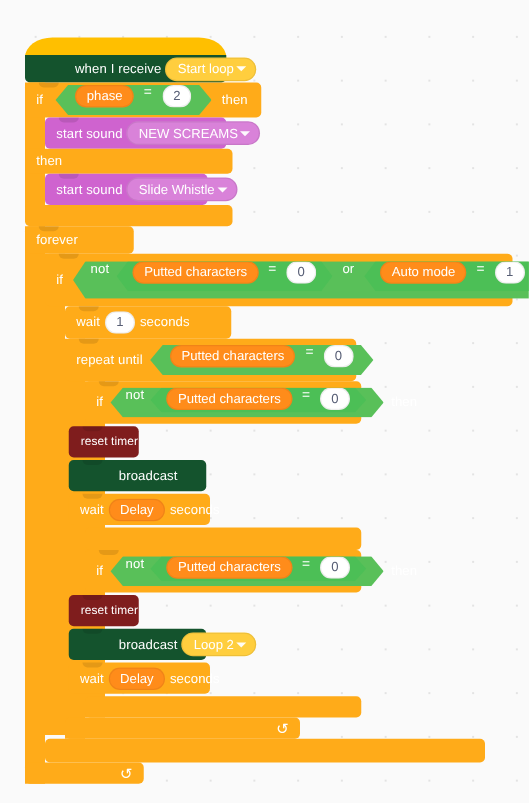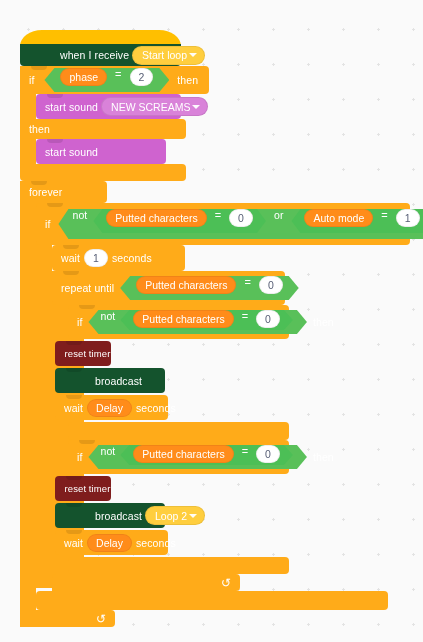--- a/index.html
+++ b/index.html
@@ -124,6 +124,10 @@
   <div class="bar snd" style="left:36px;top:139px;width:130px;height:25px;">
     <div class="notch"></div>
     <span class="lbl">start sound</span>
+    <span class="drop snd">
+      <span>Slide Whistle</span>
+      <i class="caret"></i>
+    </span>
   </div>
 
   <div class="bar ctrl" style="left:20px;top:164px;width:166px;height:17px;"></div>

